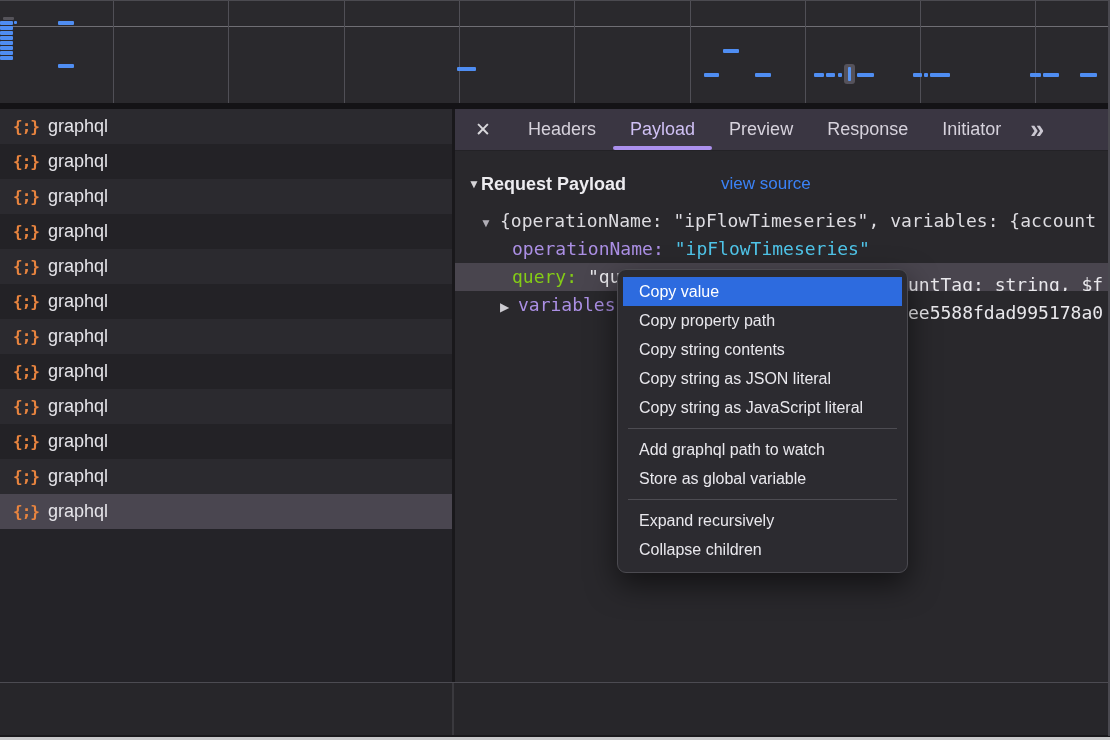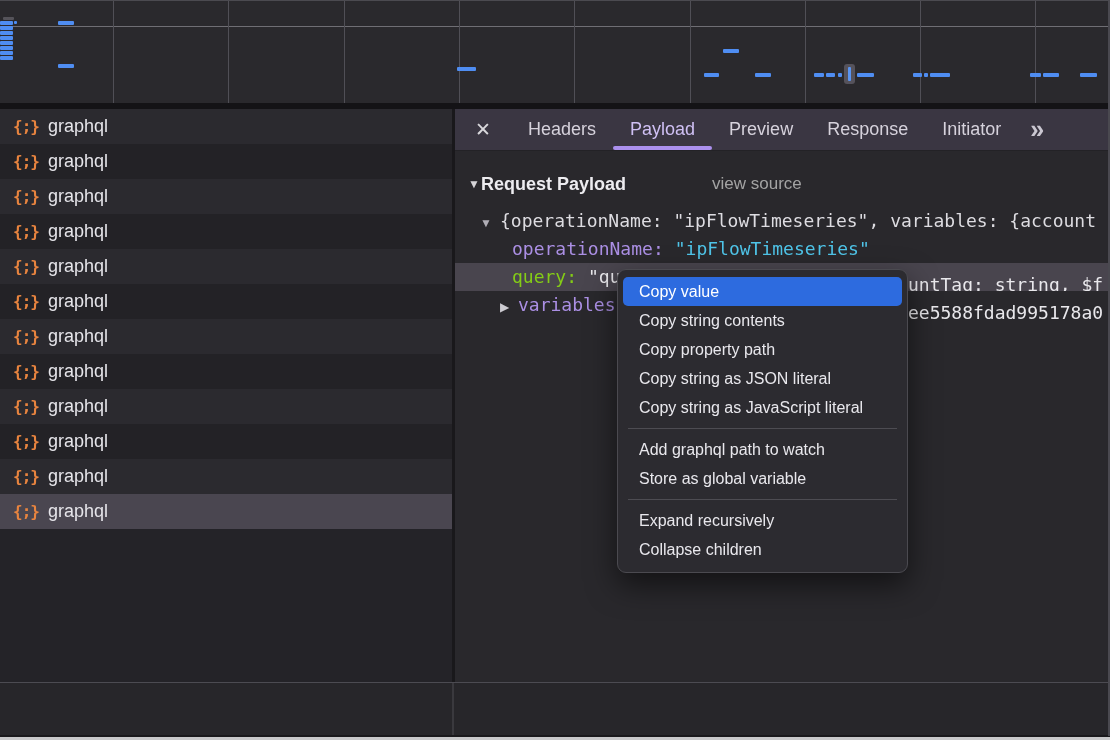--- a/index.html
+++ b/index.html
@@ -44,7 +44,7 @@
   .sect{position:relative;height:26px;margin-top:20px;padding-left:13px;display:flex;align-items:center;}
   .sect .tri{color:#d5d4d8;font-size:12px;margin-right:1px;}
   .sect-title{color:#edecf0;font-size:18px;font-weight:bold;}
-  .viewsrc{position:absolute;left:257px;color:#a3a3a3;font-size:17px;}
+  .viewsrc{position:absolute;left:266px;color:#3b82f6;font-size:17px;}
 
   .code{margin-top:10px;font-family:"DejaVu Sans Mono",monospace;font-size:18px;}
   .cl{position:relative;height:28px;line-height:28px;white-space:pre;overflow:hidden;}

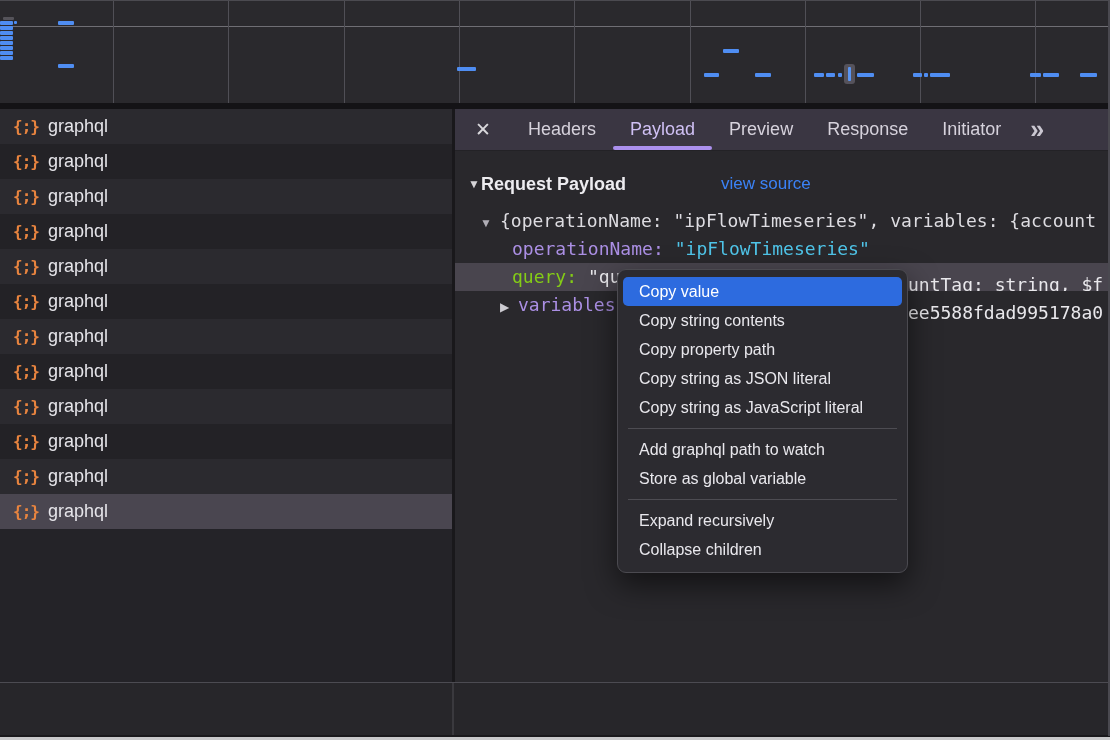--- a/index.html
+++ b/index.html
@@ -72,7 +72,7 @@
   .context-menu{position:absolute;left:617px;top:269px;width:291px;background:#2c2b30;
     border:1px solid #4b4a50;border-radius:9px;box-shadow:0 12px 30px rgba(0,0,0,.55);
     padding:7px 0 8px 0;box-sizing:border-box;z-index:10;}
-  .mi{position:relative;height:29px;margin:0 5px;display:flex;align-items:center;border-radius:5px;
+  .mi{position:relative;height:29px;margin:0 5px;display:flex;align-items:center;border-radius:0;
       color:#e9e8ed;font-size:16px;padding-left:16px;}
   .mi.hl{background:#2d6bdf;color:#ffffff;}
   .msep{height:1px;background:#4d4c52;margin:6px 10px;}

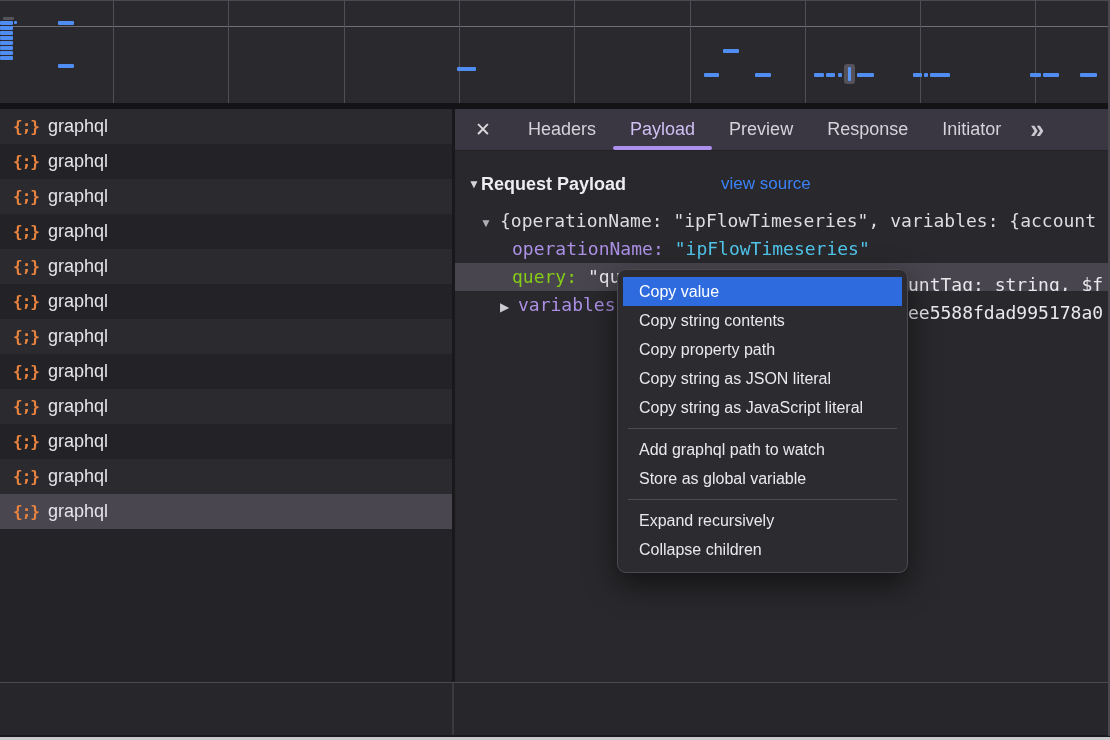--- a/index.html
+++ b/index.html
@@ -235,12 +235,12 @@
         <span>Copy value</span>
       </div>
       <div class="mi">
+        <span>Copy property path</span>
+      </div>
+      <div class="mi">
         <span>Copy string contents</span>
       </div>
       <div class="mi">
-        <span>Copy property path</span>
-      </div>
-      <div class="mi">
         <span>Copy string as JSON literal</span>
       </div>
       <div class="mi">

